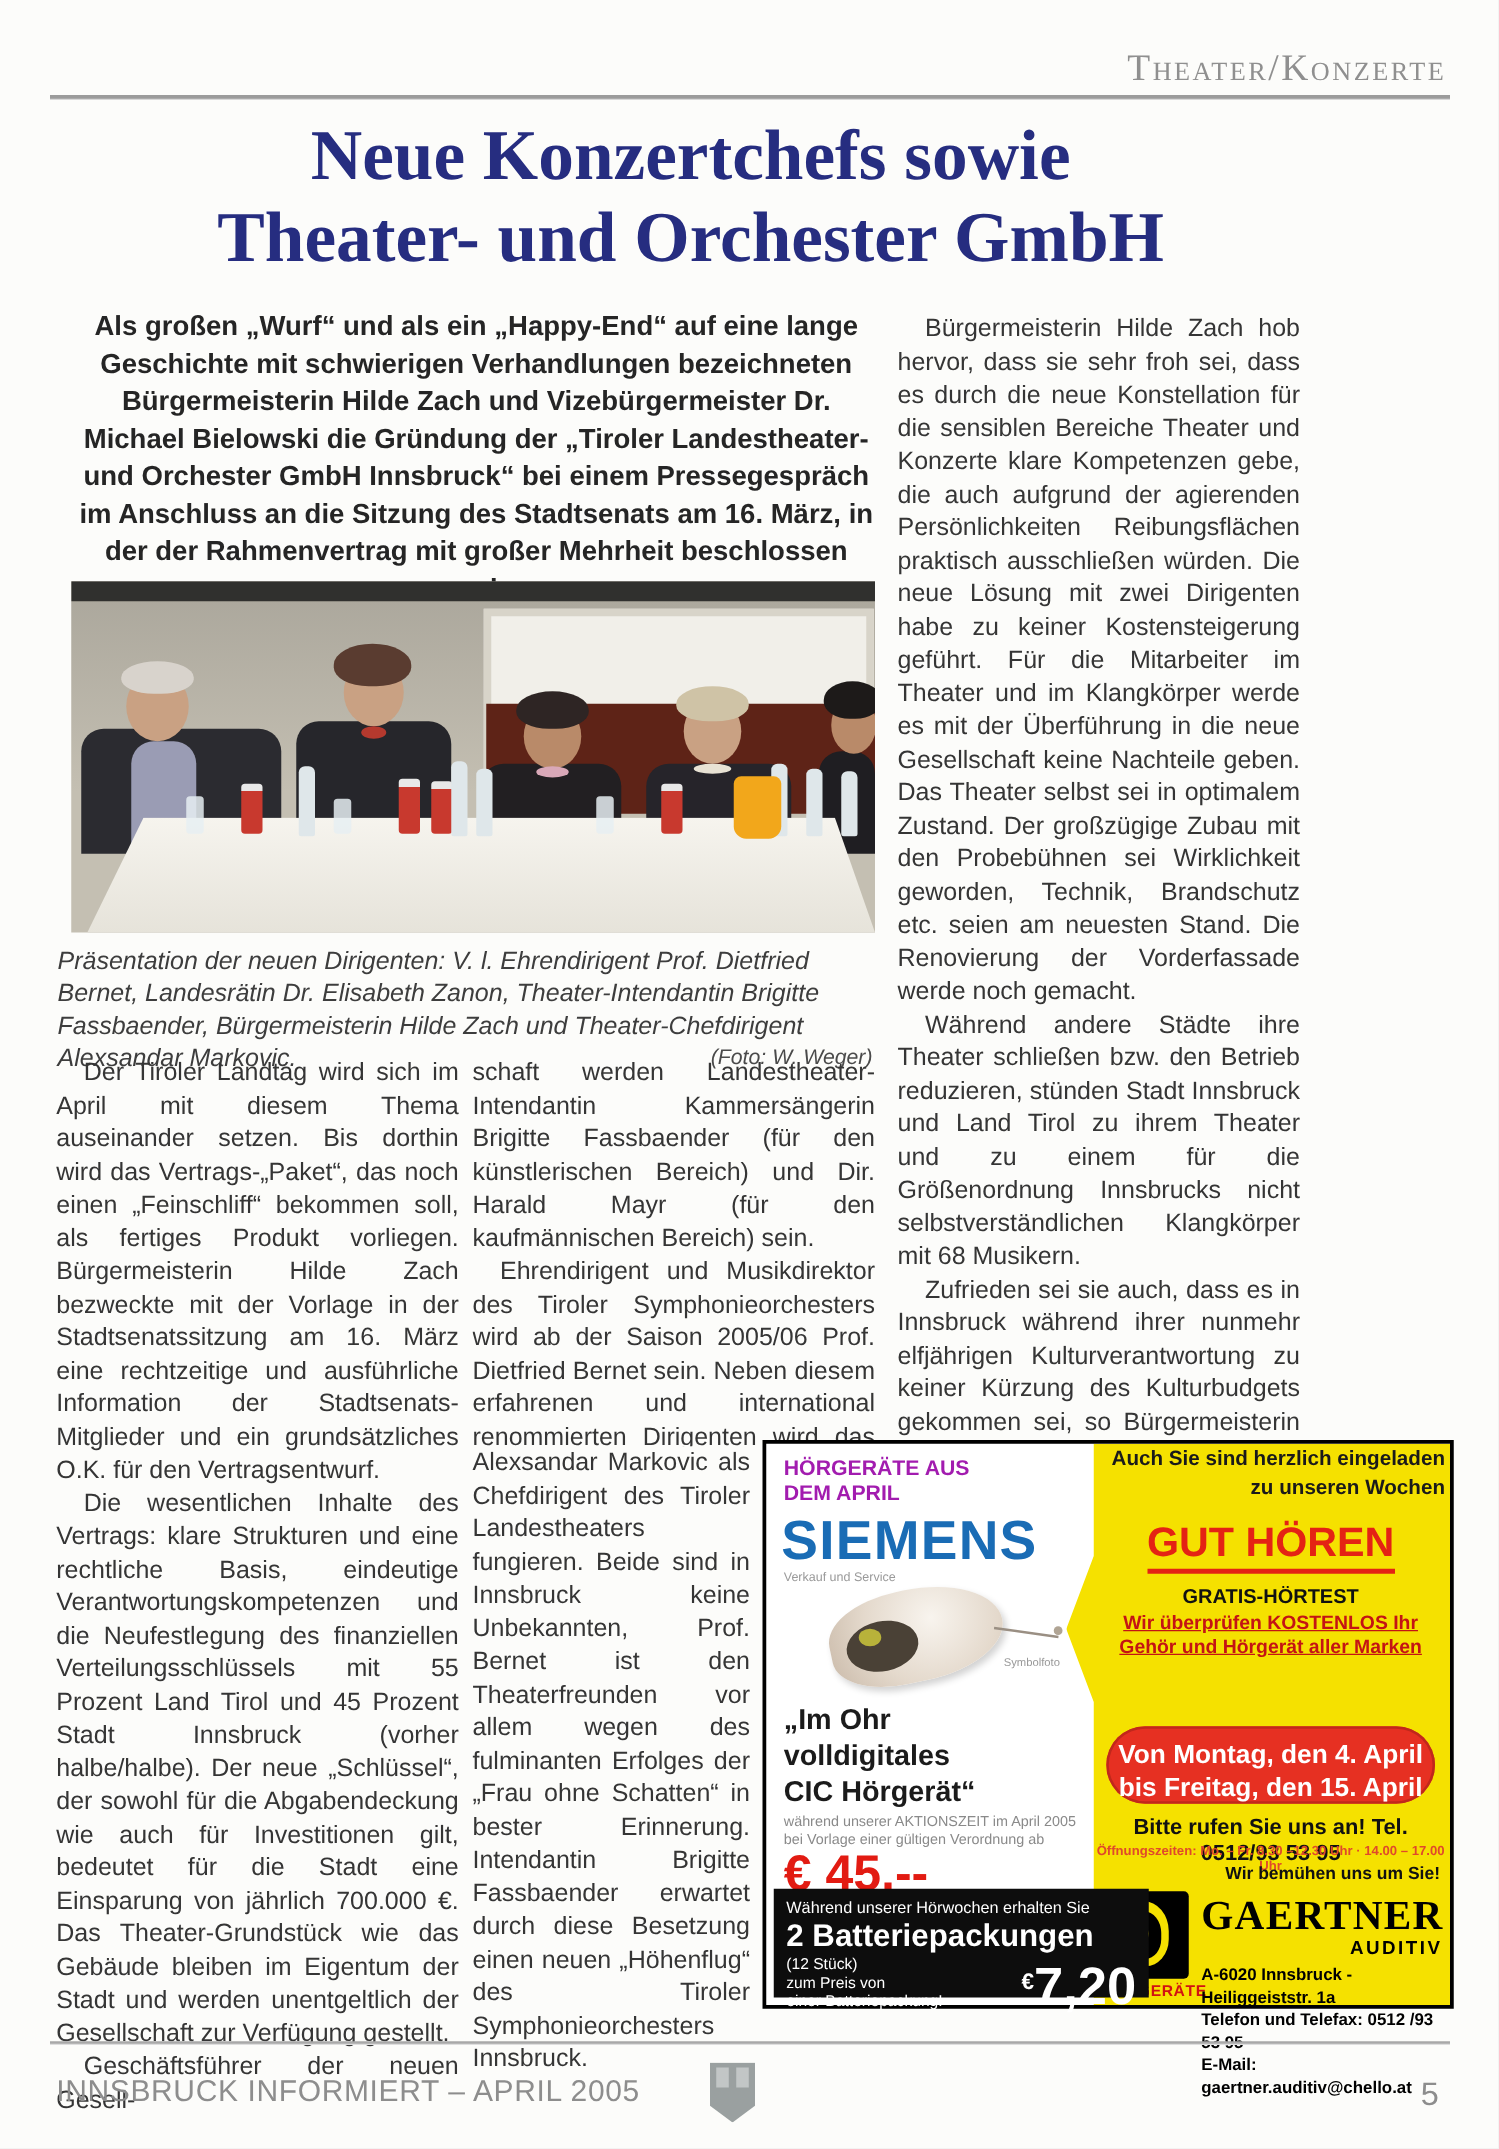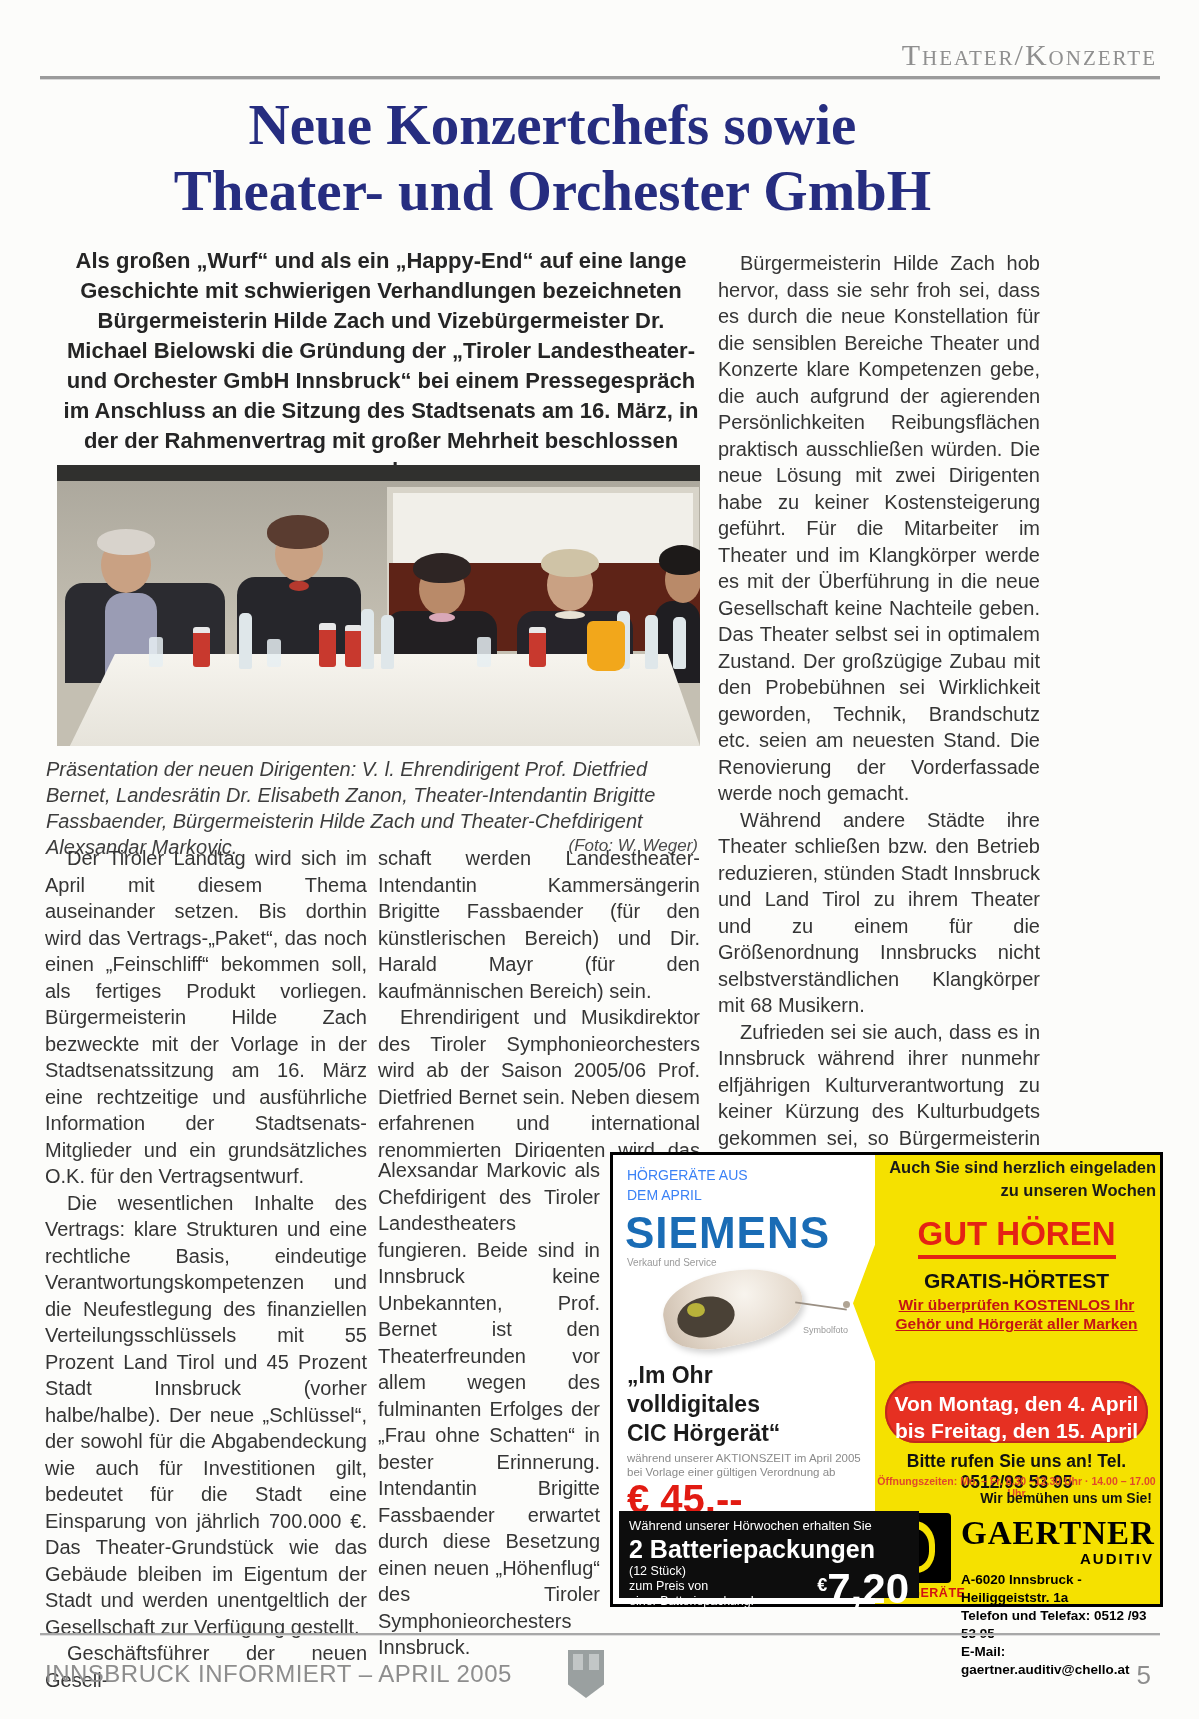--- a/index.html
+++ b/index.html
@@ -53,7 +53,7 @@
   .ad{position:absolute;top:1152px;left:610px;width:553px;height:455px;background:#fff;
     border:3px solid #000;box-sizing:border-box;}
   .ad-left{position:absolute;top:0;left:0;width:262px;height:100%;}
-  .kicker{margin:10px 0 0 14px;color:#3b82f6;font-weight:400;font-size:14px;line-height:20px;}
+  .kicker{margin:10px 0 0 14px;color:#a21caf;font-weight:700;font-size:17px;line-height:20px;}
   .siemens{margin:6px 0 0 12px;color:#1a6cb5;font-weight:800;font-size:44px;letter-spacing:1px;line-height:44px;}
   .brand-sub{margin:2px 0 0 14px;color:#9a9a9a;font-size:10px;}
   .aid-photo{position:absolute;top:108px;left:22px;width:215px;height:95px;}

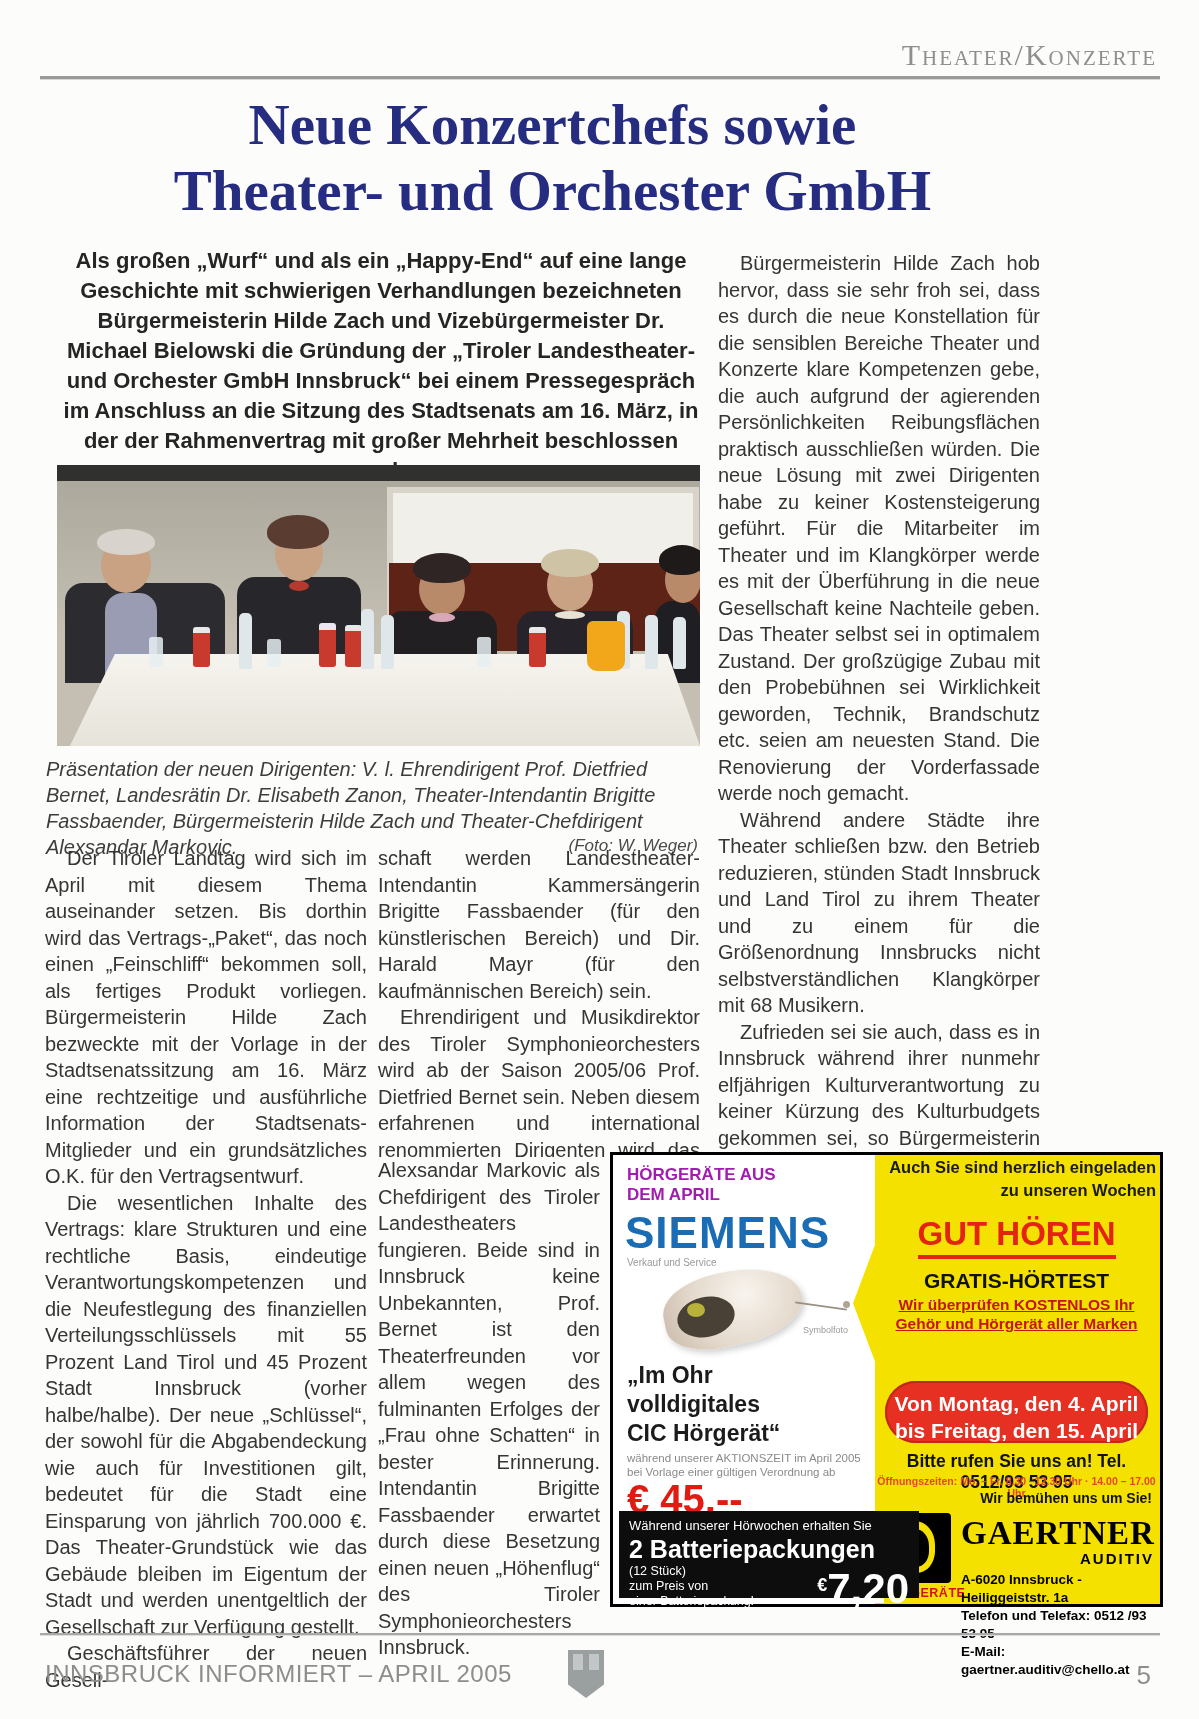--- a/index.html
+++ b/index.html
@@ -87,7 +87,7 @@
   .sub{margin:2px 0 0 0;text-align:right;font-size:16.5px;font-weight:700;color:#1a1a1a;line-height:21px;}
   .gut-hoeren{margin:14px auto 0 auto;display:block;width:max-content;color:#e42314;font-weight:800;
     font-size:33px;border-bottom:4px solid #e42314;padding-bottom:2px;}
-  .gratis{margin:10px 0 0 0;text-align:center;font-size:21px;font-weight:800;color:#111;}
+  .gratis{margin:10px 0 0 0;text-align:center;font-size:16px;font-weight:800;color:#111;}
   .offer-detail{margin:2px 0 0 0;text-align:center;font-size:15.5px;font-weight:700;color:#c41414;
     text-decoration:underline;line-height:19px;}
   .datesbox{position:absolute;top:226px;left:8px;right:8px;height:62px;background:#e63022;

